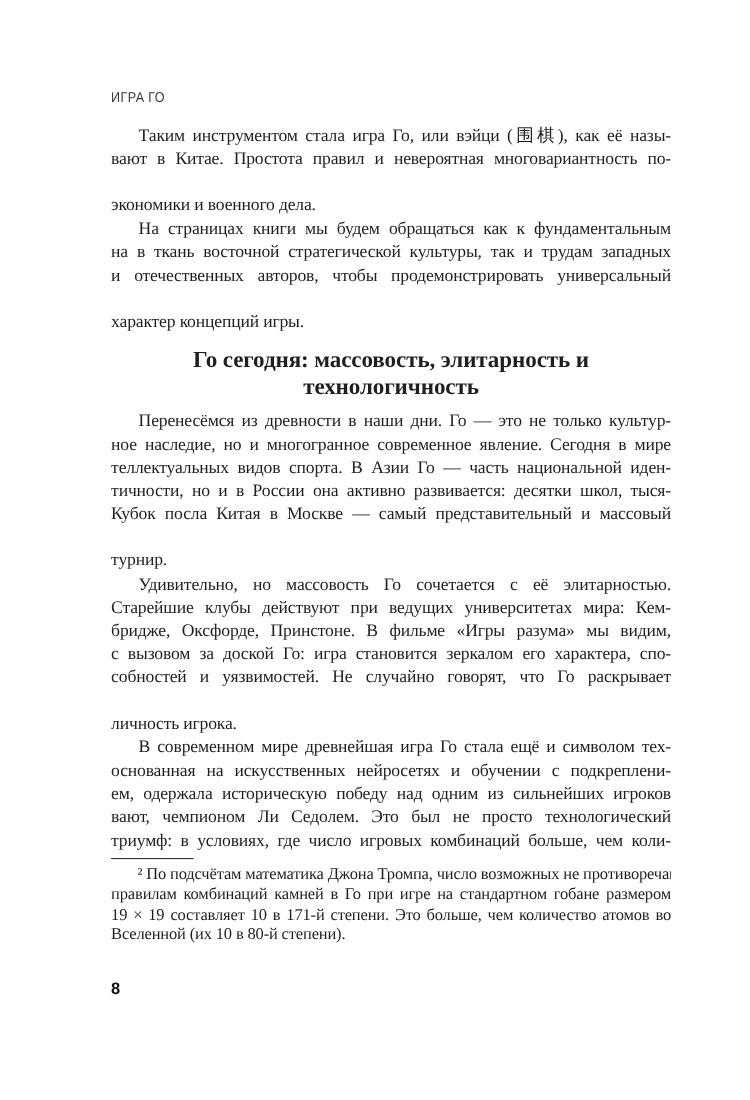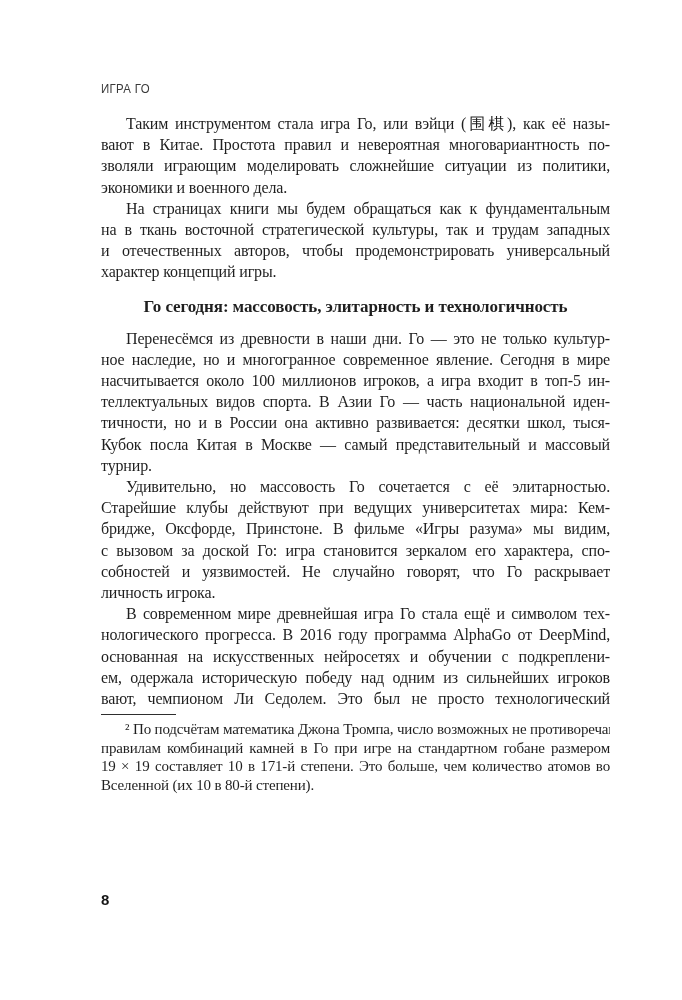--- a/index.html
+++ b/index.html
@@ -82,7 +82,6 @@
     <div class="para">
         <div class="line first">Таким инструментом стала игра Го, или вэйци (围棋), как её назы-</div>
         <div class="line">вают в Китае. Простота правил и невероятная многовариантность по-</div>
-        <div class="line">зволяли играющим моделировать сложнейшие ситуации из политики,</div>
         <div class="line last">экономики и военного дела.</div>
       </div>
     <div class="para">

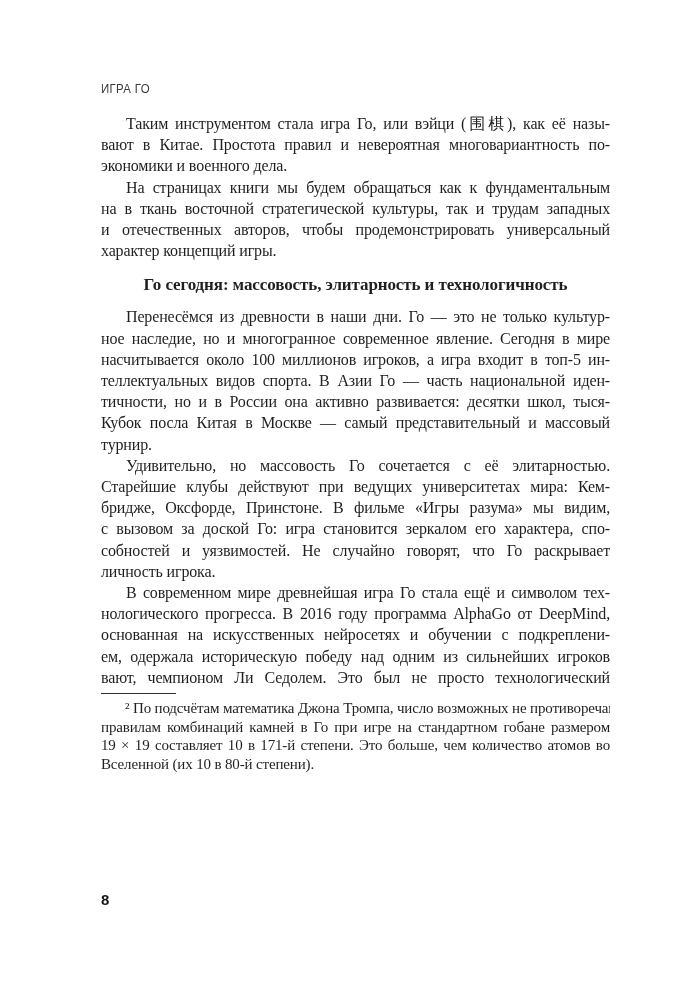--- a/index.html
+++ b/index.html
@@ -40,7 +40,7 @@
     overflow:hidden;
   }
   .para .line.first { text-indent:25px; }
-  .para .line.last { text-align-last:left; }
+  .para .line.last { text-align-last:left;margin-top:21px; }
   .footnote-text .line.first { text-indent:24px; }
   .footnote-text .line.last { text-align-last:left; }
   .section-heading {

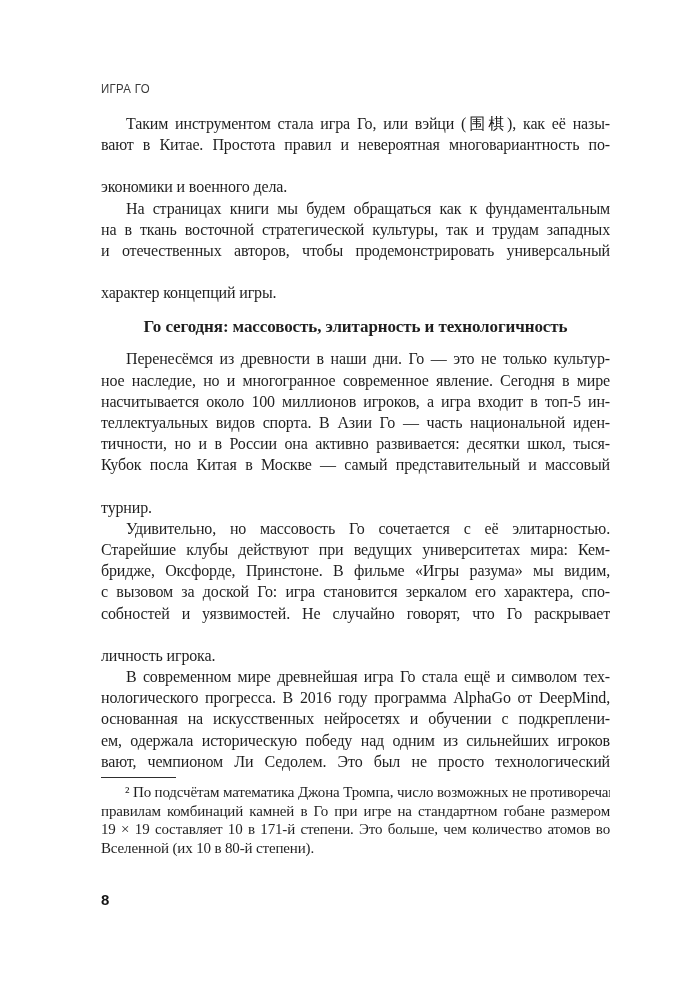--- a/index.html
+++ b/index.html
@@ -44,7 +44,7 @@
   .footnote-text .line.first { text-indent:24px; }
   .footnote-text .line.last { text-align-last:left; }
   .section-heading {
-    font-size:17px;
+    font-size:21px;
     font-weight:bold;
     text-align:center;
     line-height:24px;

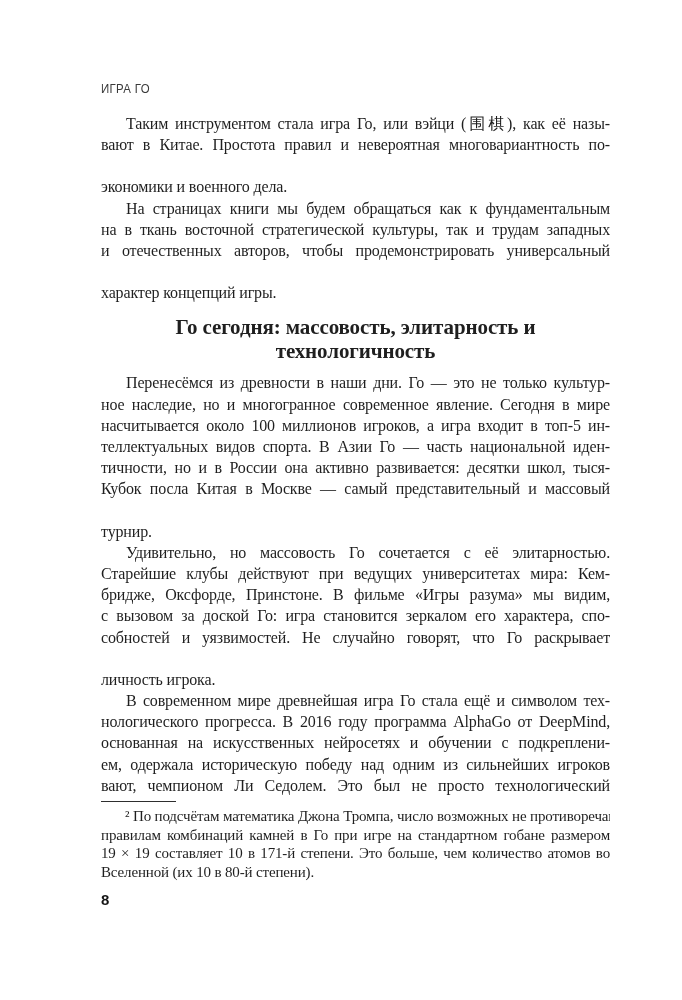--- a/index.html
+++ b/index.html
@@ -96,7 +96,6 @@
     <div class="para">
         <div class="line first">Перенесёмся из древности в наши дни. Го — это не только культур-</div>
         <div class="line">ное наследие, но и многогранное современное явление. Сегодня в мире</div>
-        <div class="line">насчитывается около 100 миллионов игроков, а игра входит в топ-5 ин-</div>
         <div class="line">теллектуальных видов спорта. В Азии Го — часть национальной иден-</div>
         <div class="line">тичности, но и в России она активно развивается: десятки школ, тыся-</div>
         <div class="line">Кубок посла Китая в Москве — самый представительный и массовый</div>

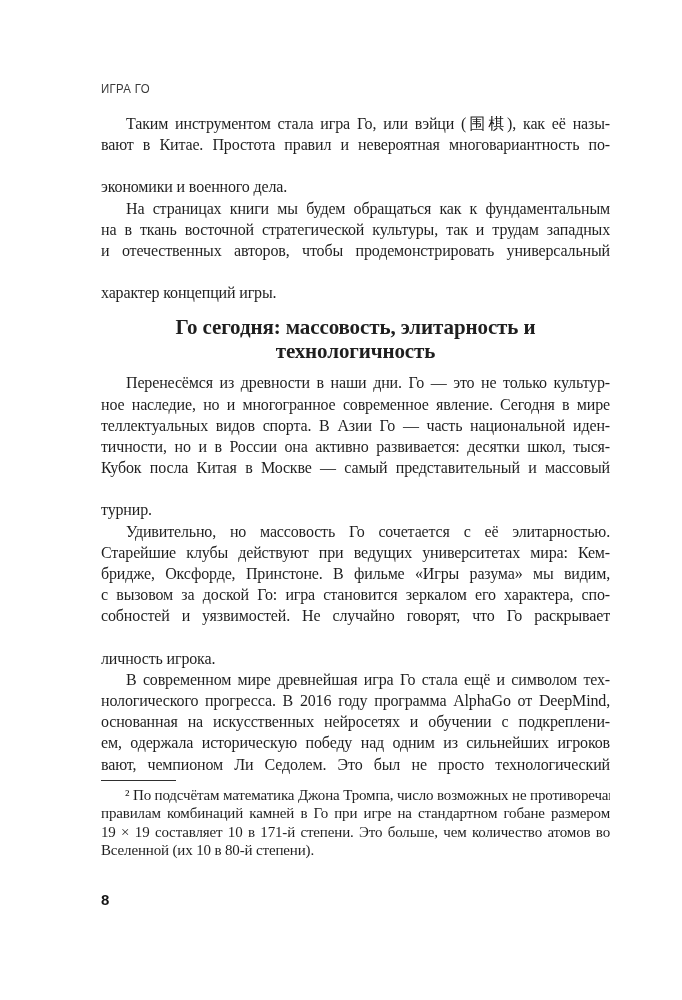--- a/index.html
+++ b/index.html
@@ -111,7 +111,6 @@
       </div>
     <div class="para">
         <div class="line first">В современном мире древнейшая игра Го стала ещё и символом тех-</div>
-        <div class="line">нологического прогресса. В 2016 году программа AlphaGo от DeepMind,</div>
         <div class="line">основанная на искусственных нейросетях и обучении с подкреплени-</div>
         <div class="line">ем, одержала историческую победу над одним из сильнейших игроков</div>
         <div class="line">вают, чемпионом Ли Седолем. Это был не просто технологический</div>

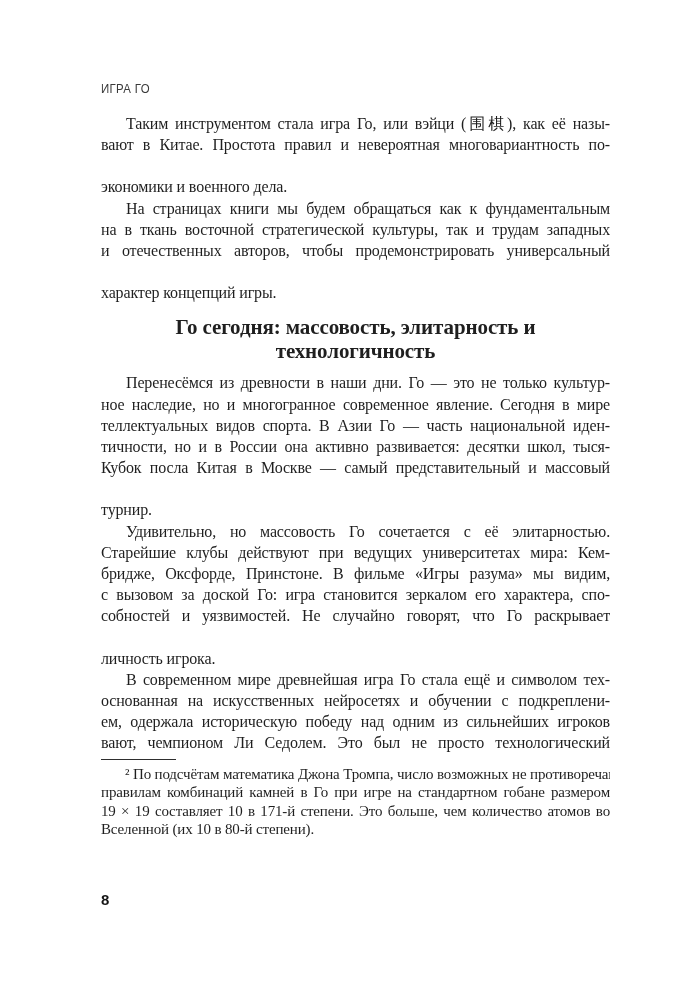--- a/index.html
+++ b/index.html
@@ -114,6 +114,7 @@
         <div class="line">основанная на искусственных нейросетях и обучении с подкреплени-</div>
         <div class="line">ем, одержала историческую победу над одним из сильнейших игроков</div>
         <div class="line">вают, чемпионом Ли Седолем. Это был не просто технологический</div>
+        <div class="line">триумф: в условиях, где число игровых комбинаций больше, чем коли-</div>
       </div>
 
     <div class="footnote">

